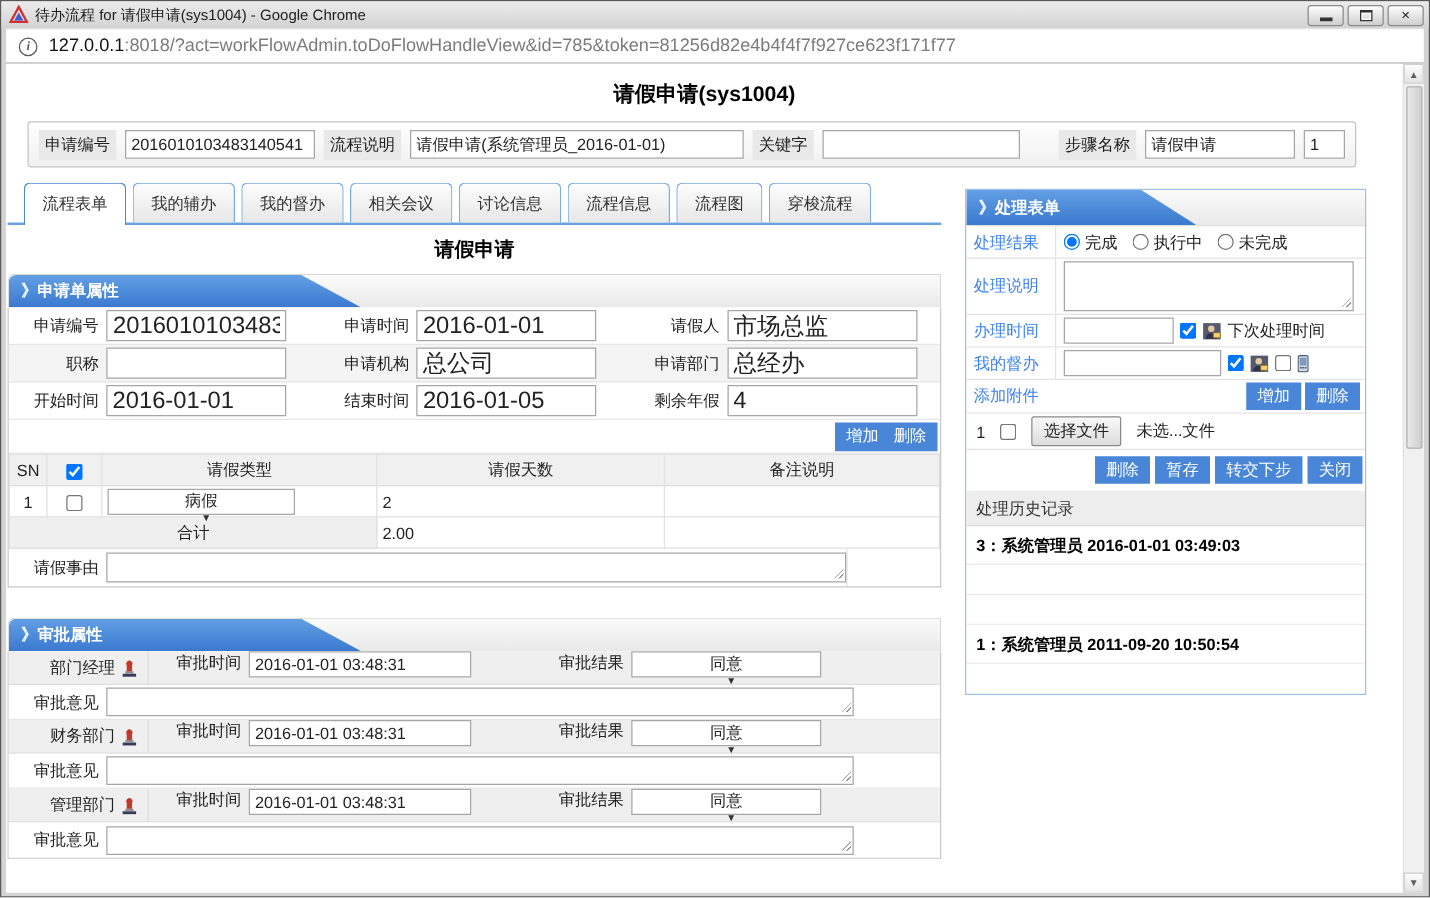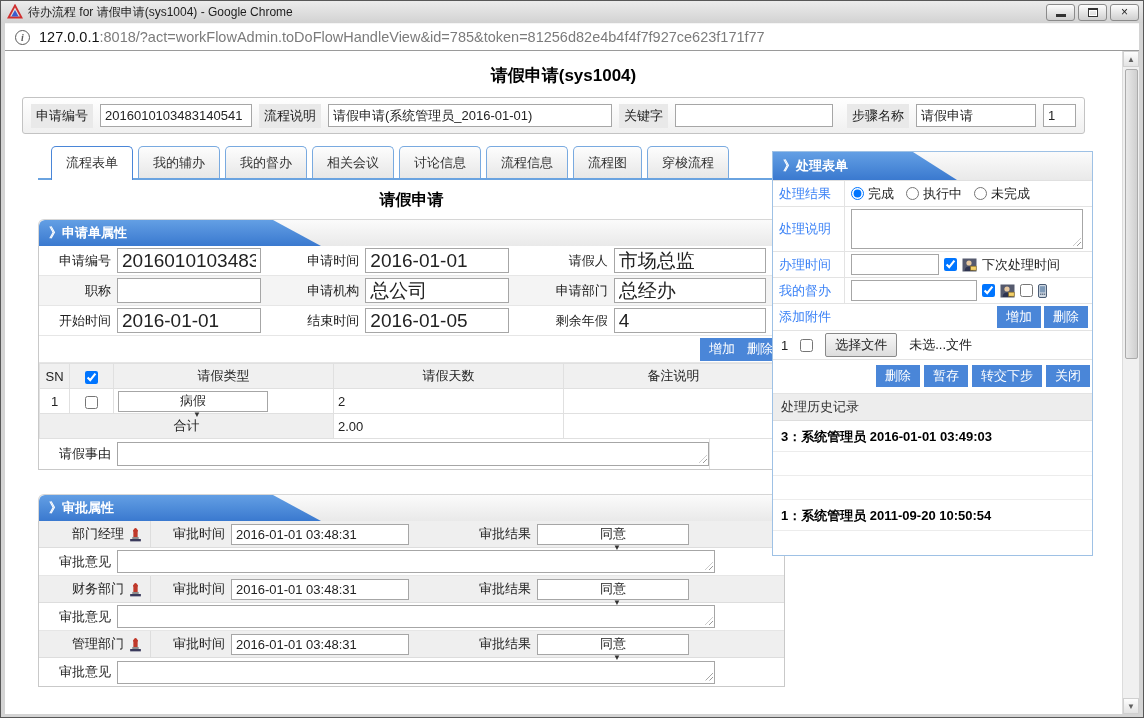--- a/index.html
+++ b/index.html
@@ -217,7 +217,7 @@
         <input class="tb-input" style="width: 372px;" value="请假申请(系统管理员_2016-01-01)">
         <span class="lbl" style="margin-left:0">关键字</span>
         <input class="tb-input" style="width: 158px;" value="">
-        <span class="lbl" style="margin-left:7px">步骤名称</span>
+        <span class="lbl" style="margin-left:24px">步骤名称</span>
         <input class="tb-input" style="width: 120px;" value="请假申请">
         <input class="tb-input" style="width: 33px;" value="1">
       </div>

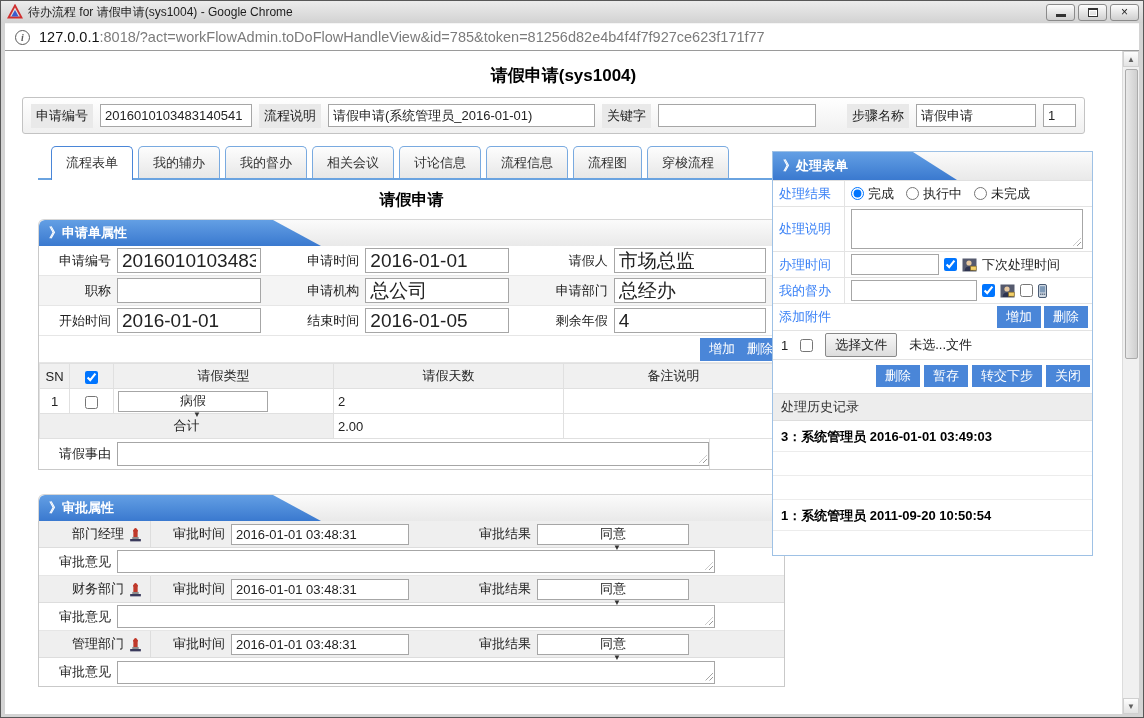--- a/index.html
+++ b/index.html
@@ -70,7 +70,7 @@
   .tb-input { height: 23px; border: 1px solid #a6a6a6; font-size: 13px; padding: 0 4px; background: #fff; color:#222; }
 
   
-  .left { position: absolute; left: 33px; top: 95px; width: 747px; }
+  .left { position: absolute; left: 1px; top: 95px; width: 747px; }
 
   .tabs { display: flex; gap: 5px; padding-left: 13px; border-bottom: 2px solid #6aa3e0; }
   .tab {

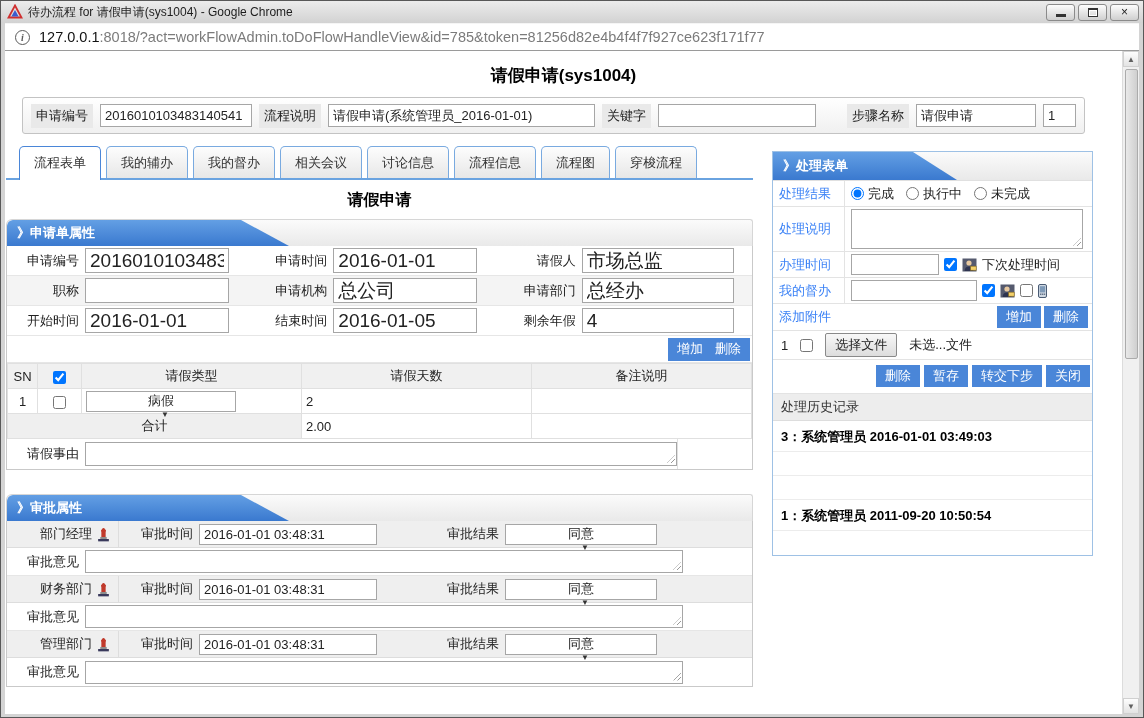--- a/index.html
+++ b/index.html
@@ -135,7 +135,7 @@
   .gap22 { height: 24px; }
 
   
-  .ap-role-row { display: flex; align-items: center; height: 27px; background: #efefef; border-bottom: 1px solid #ddd; }
+  .ap-role-row { display: flex; height: 27px; background: #efefef; border-bottom: 1px solid #ddd; }
   .ap-role { flex: 0 0 112px; display: flex; align-items: center; justify-content: flex-end; gap: 5px; padding-right: 8px; font-size: 13px; color:#222; border-right: 1px solid #ddd; height:100%; }
   .ap-tlbl { flex: 0 0 80px; text-align: right; padding-right: 6px; font-size: 13px; color:#222; }
   .ap-tinp { width: 178px; height: 21px; border: 1px solid #a6a6a6; font-size: 13px; padding: 0 4px; background:#fff; color:#222; }

